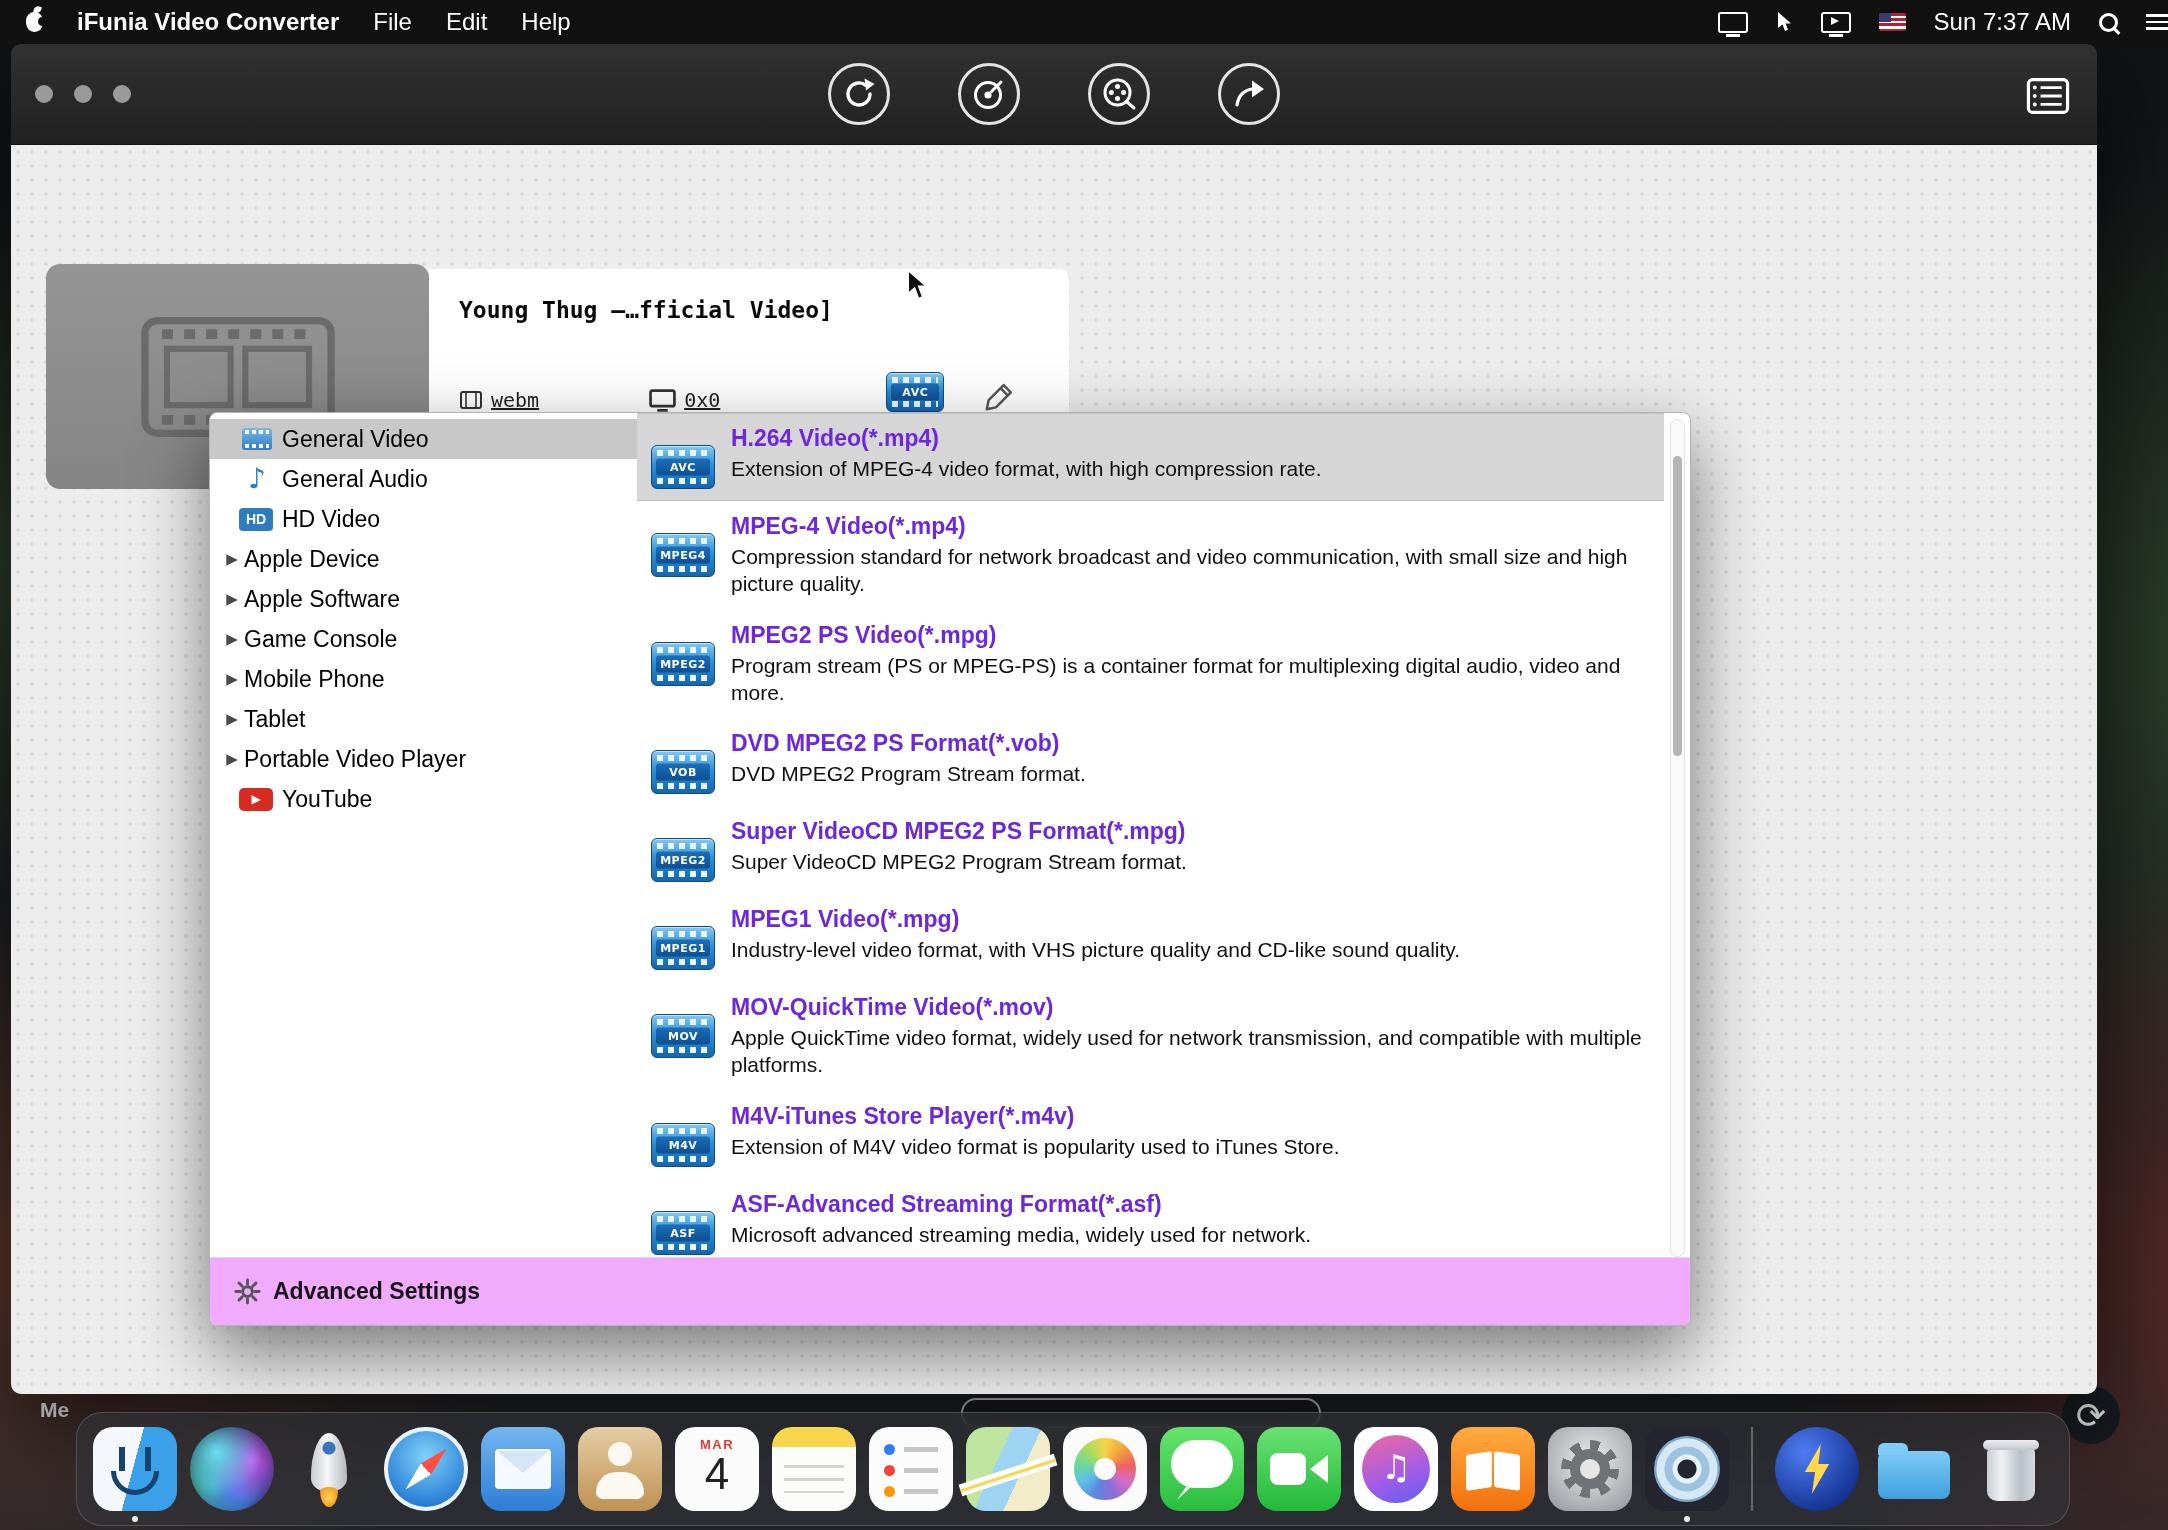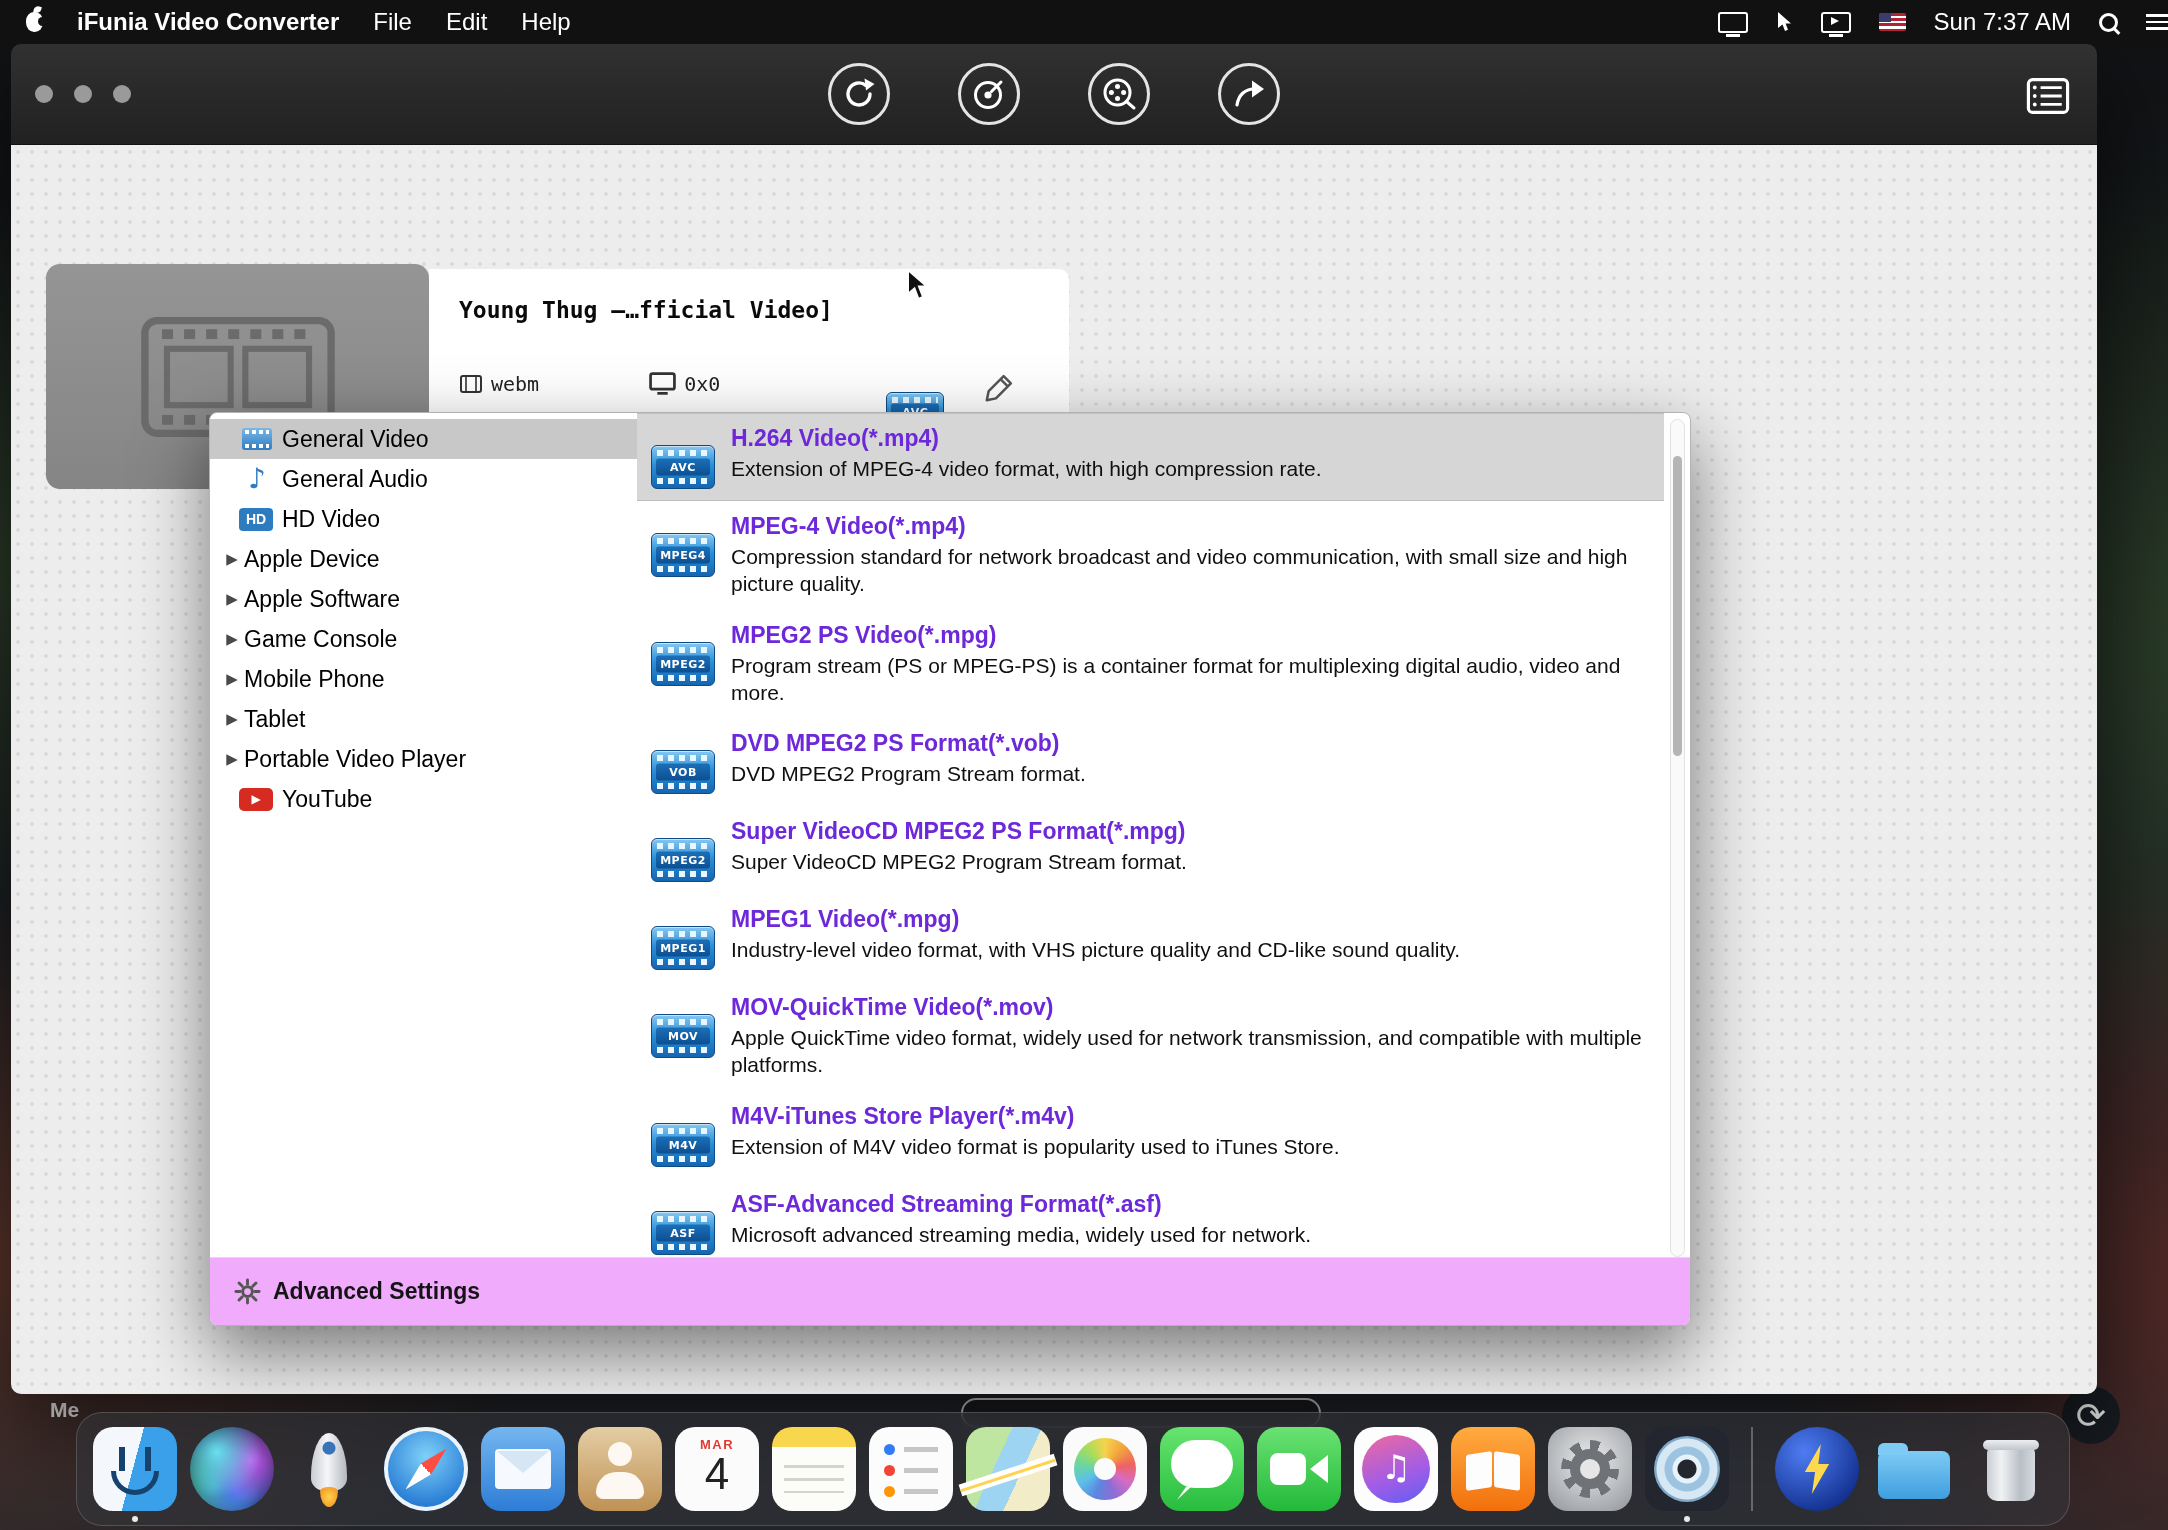--- a/index.html
+++ b/index.html
@@ -46,7 +46,7 @@
   .thumb{position:absolute;left:35px;top:119px;width:383px;height:225px;border-radius:14px;
     background:linear-gradient(#959595,#858585);display:flex;align-items:center;justify-content:center;}
   .item-title{position:absolute;left:448px;top:150px;font:bold 23px/30px "DejaVu Sans Mono",monospace;color:#0a0a0a;white-space:nowrap;}
-  .item-meta{position:absolute;left:448px;top:227px;height:40px;display:flex;align-items:flex-start;font:20px "DejaVu Sans Mono",monospace;color:#222;}
+  .item-meta{position:absolute;left:448px;top:227px;height:40px;display:flex;align-items:flex-end;font:20px "DejaVu Sans Mono",monospace;color:#222;text-decoration:underline;}
   .meta-label{margin-left:8px;}
   .meta-gap1{margin-left:110px;}
   .meta-gap2{margin-left:166px;}

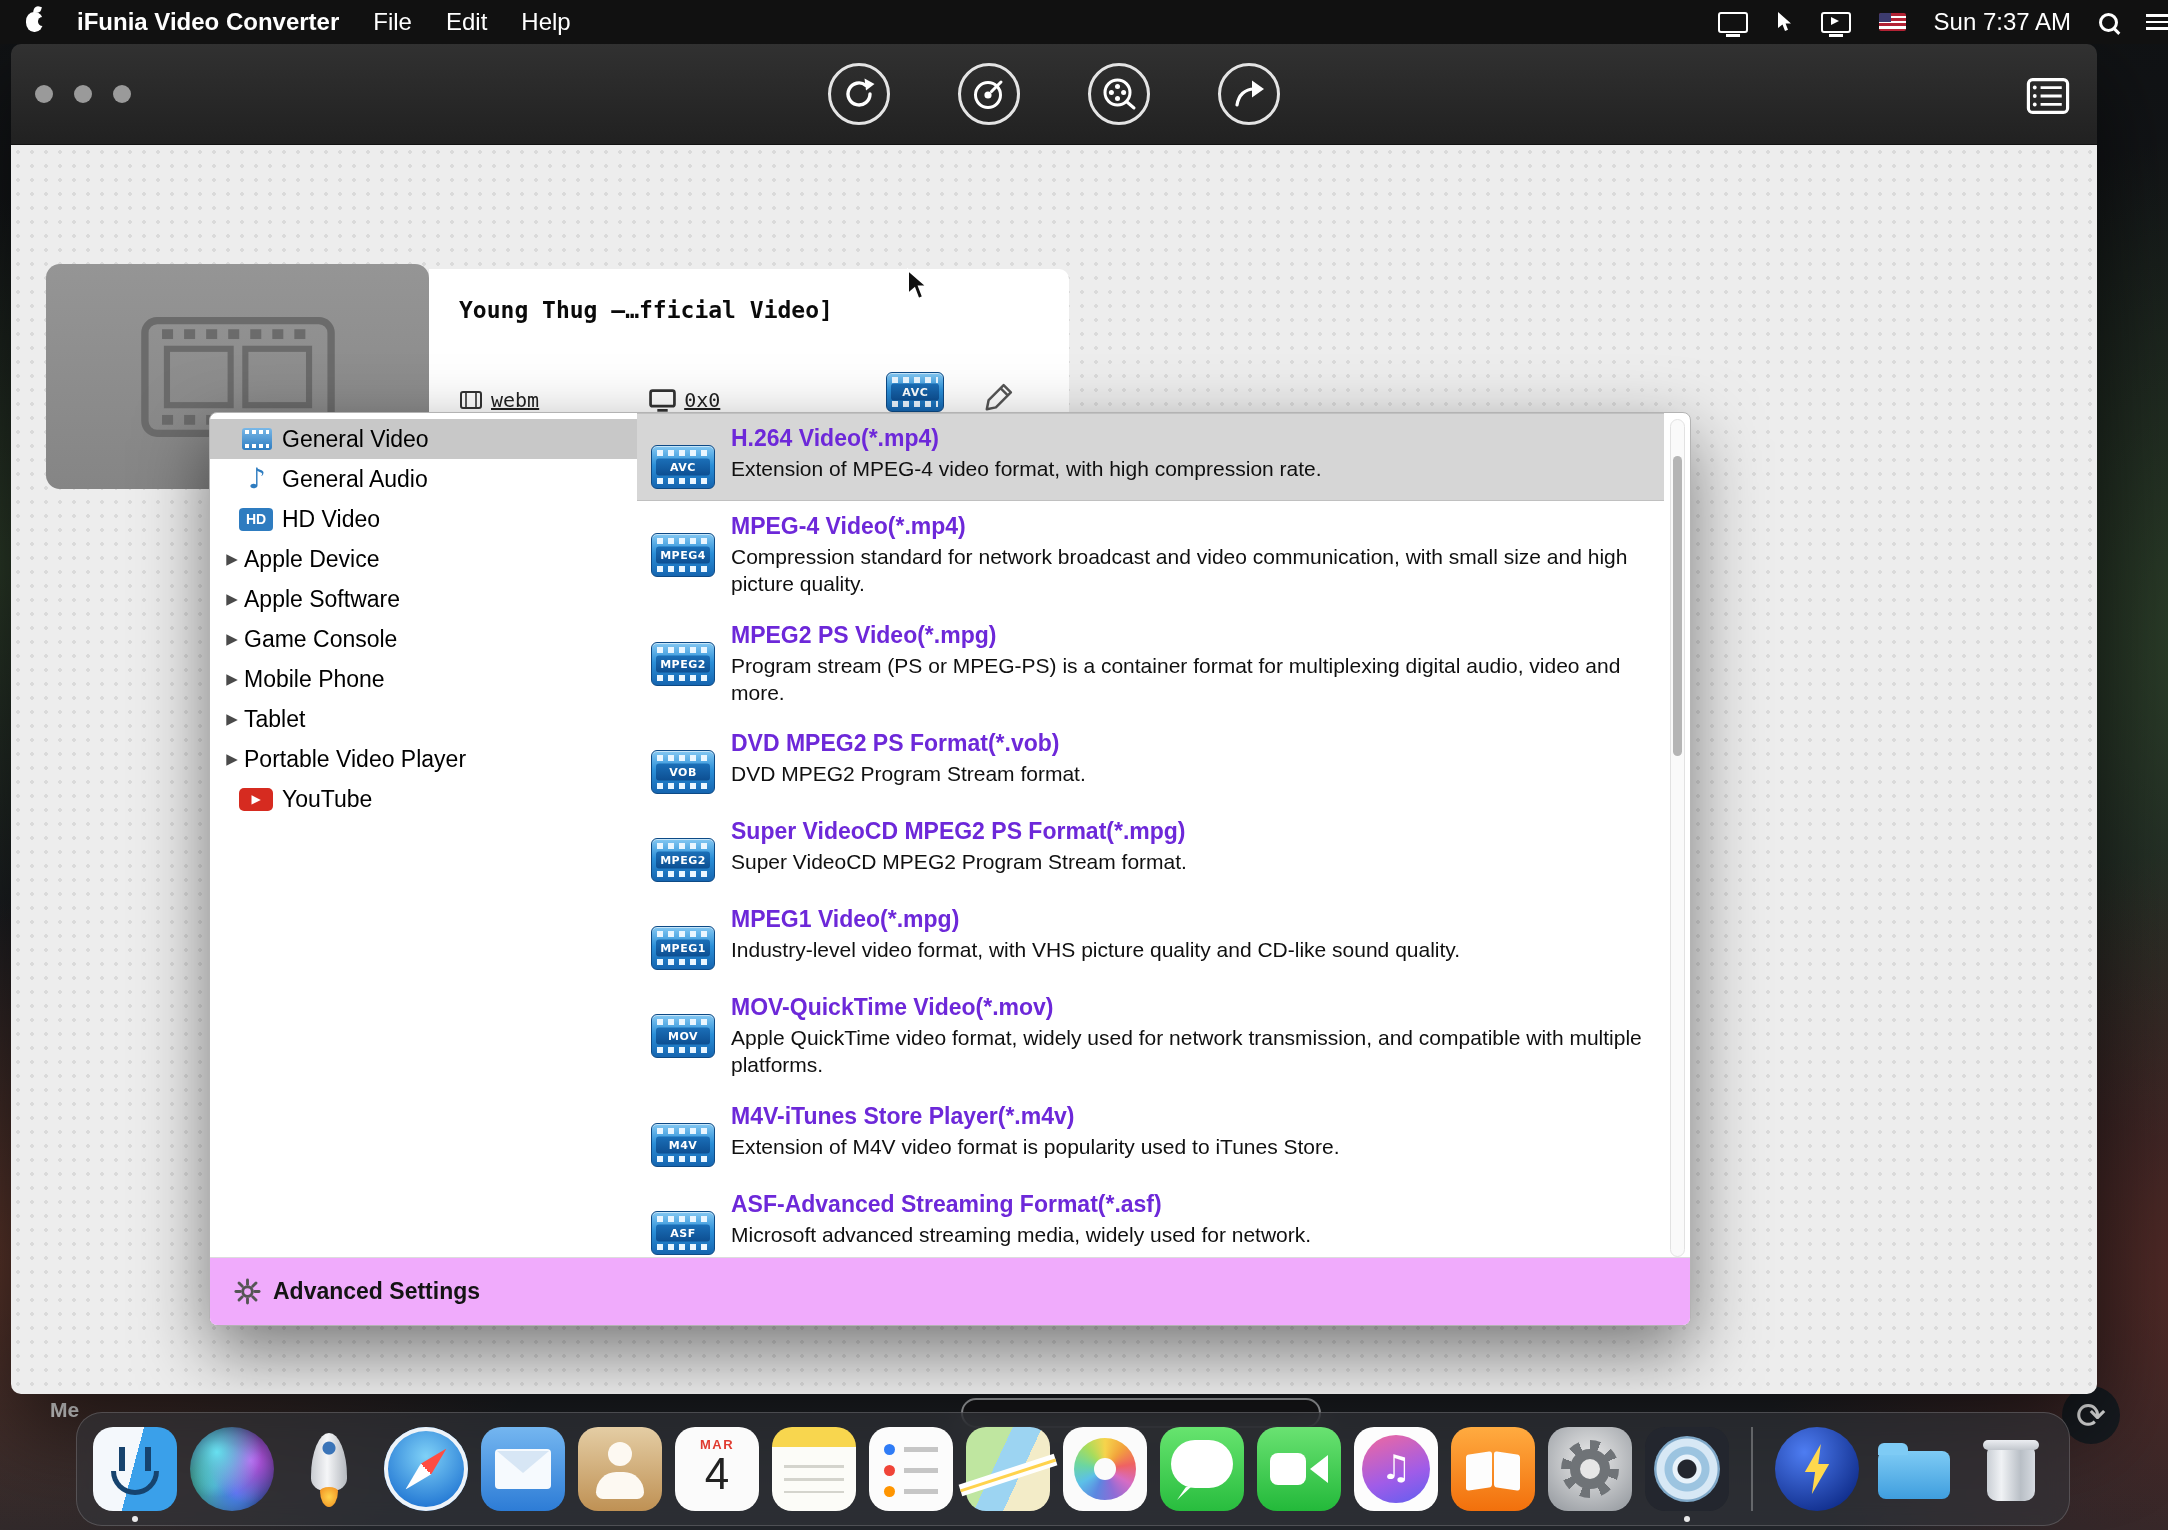--- a/index.html
+++ b/index.html
@@ -92,7 +92,7 @@
     display:flex;align-items:center;padding-left:24px;gap:12px;box-sizing:border-box;}
   .adv-label{font:bold 23px "Liberation Sans",sans-serif;color:#141414;}
   
-  .desk-me{position:absolute;left:50px;top:1398px;color:#ececec;font:bold 21px "Liberation Sans",sans-serif;z-index:2;}
+  .desk-me{position:absolute;left:40px;top:1398px;color:#ececec;font:bold 21px "Liberation Sans",sans-serif;z-index:2;}
   .desk-pill{position:absolute;left:961px;top:1398px;width:360px;height:30px;border-radius:15px;background:#1c1c1f;border:2px solid #cfd2d6;z-index:2;box-sizing:border-box;}
   .desk-disc{position:absolute;left:2062px;top:1386px;width:58px;height:58px;border-radius:50%;background:#171b20;
     display:flex;align-items:center;justify-content:center;z-index:2;}

